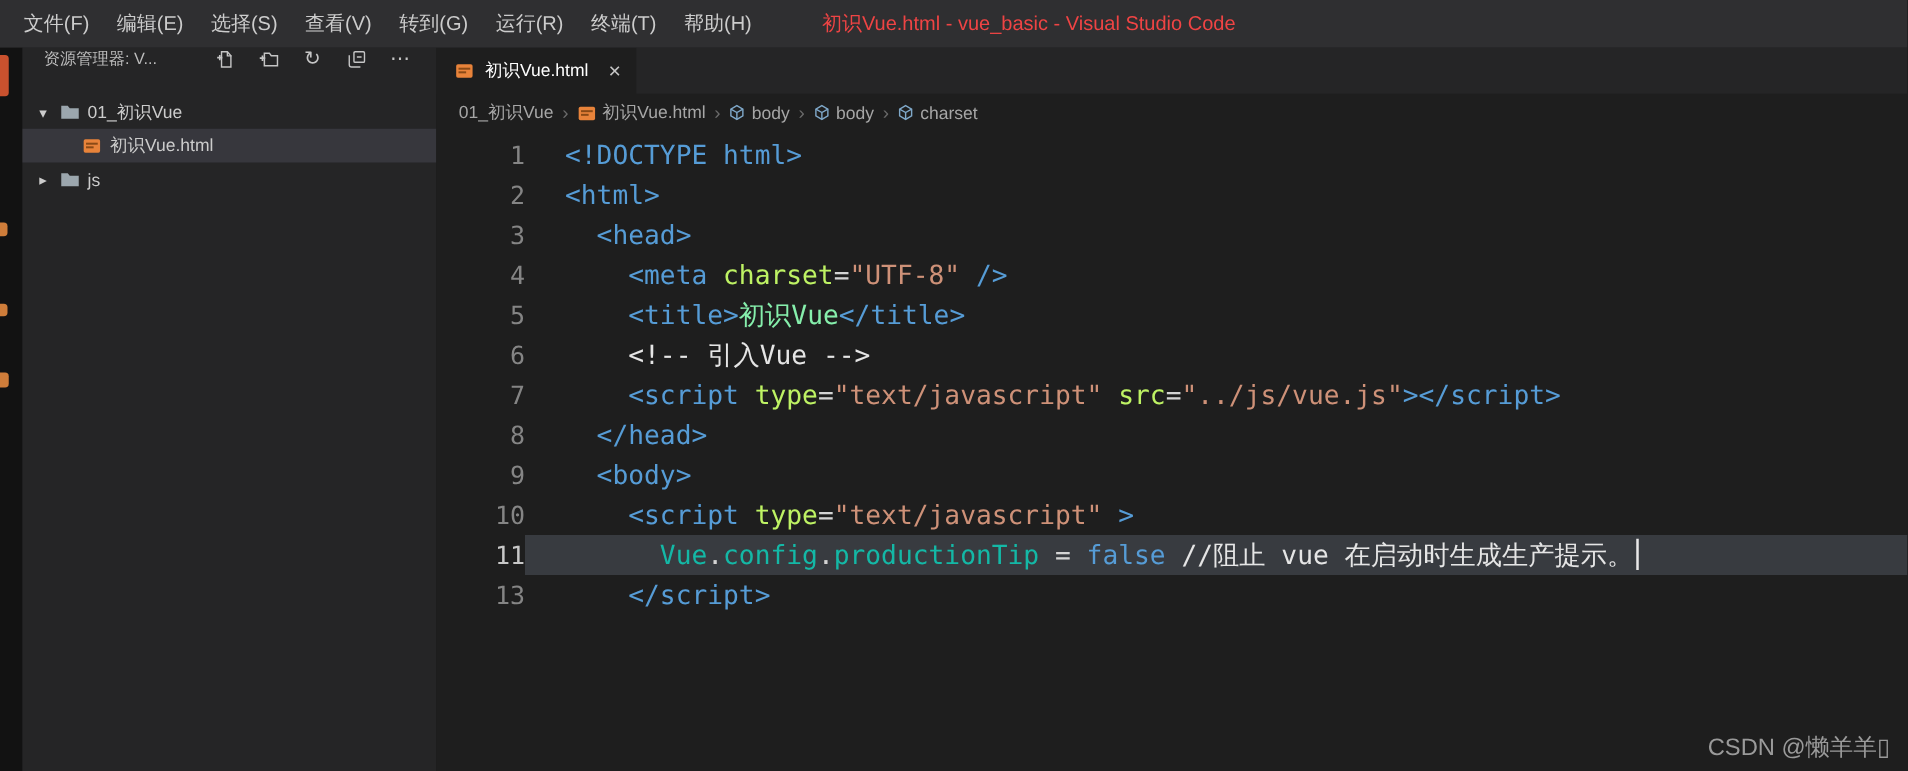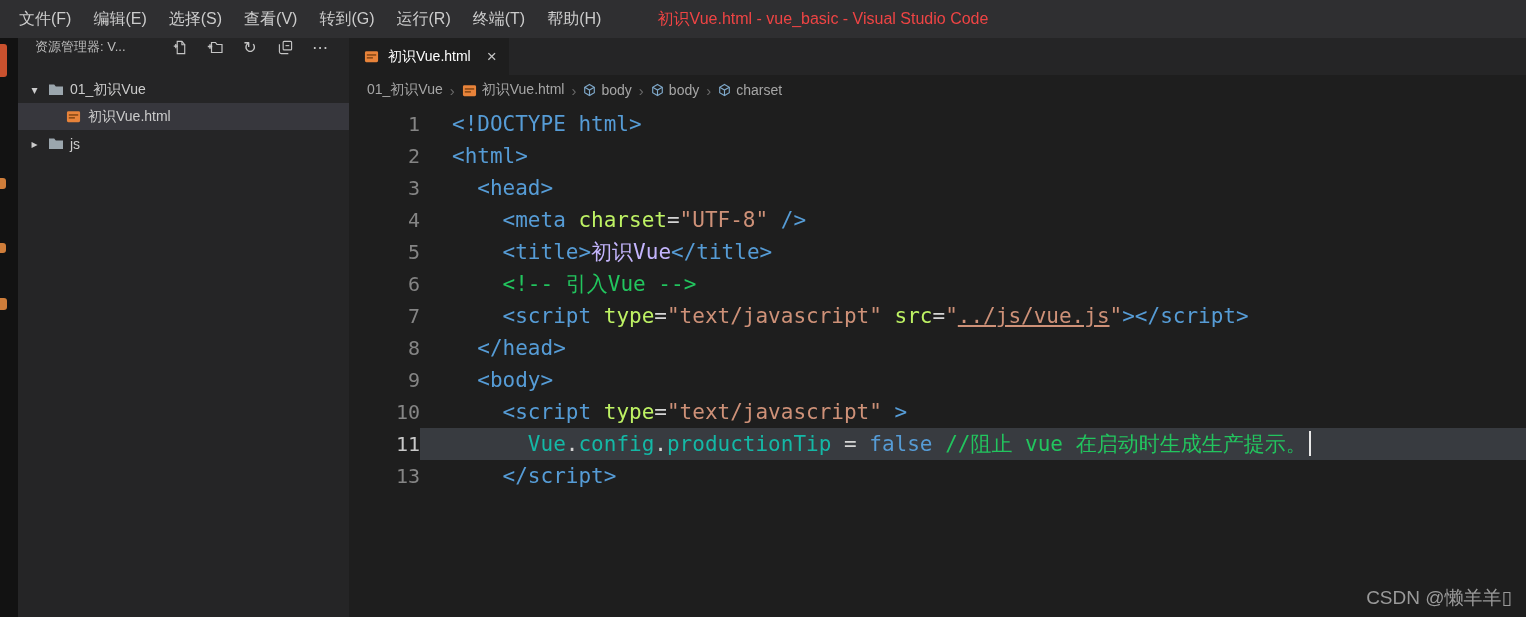--- a/index.html
+++ b/index.html
@@ -61,7 +61,7 @@
   .tk-ident{color:#14b8a6}
   .tk-kw{color:#569cd6}
   .tk-fg{color:#d4d4d4}
-  .tk-text{color:#c4b5fd}
+  .tk-text{color:#86efac}
 
   .watermark{position:absolute;right:14px;bottom:6px;color:#9a9a9a;font-size:19px}
 </style>

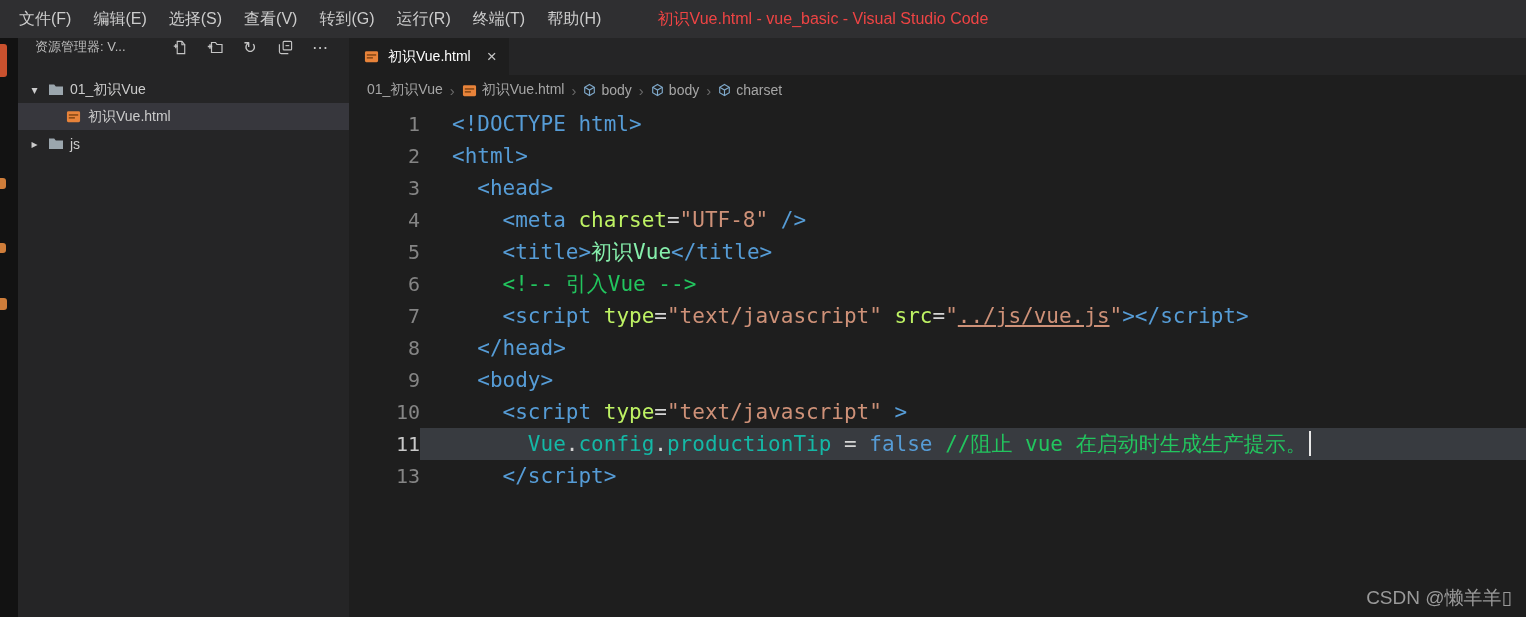--- a/index.html
+++ b/index.html
@@ -57,7 +57,7 @@
   .tk-attr{color:#bef264}
   .tk-str{color:#ce9178}
   .tk-link{color:#ce9178;text-decoration:underline}
-  .tk-comment{color:#22c55e}
+  .tk-comment{color:#e5e5e5}
   .tk-ident{color:#14b8a6}
   .tk-kw{color:#569cd6}
   .tk-fg{color:#d4d4d4}

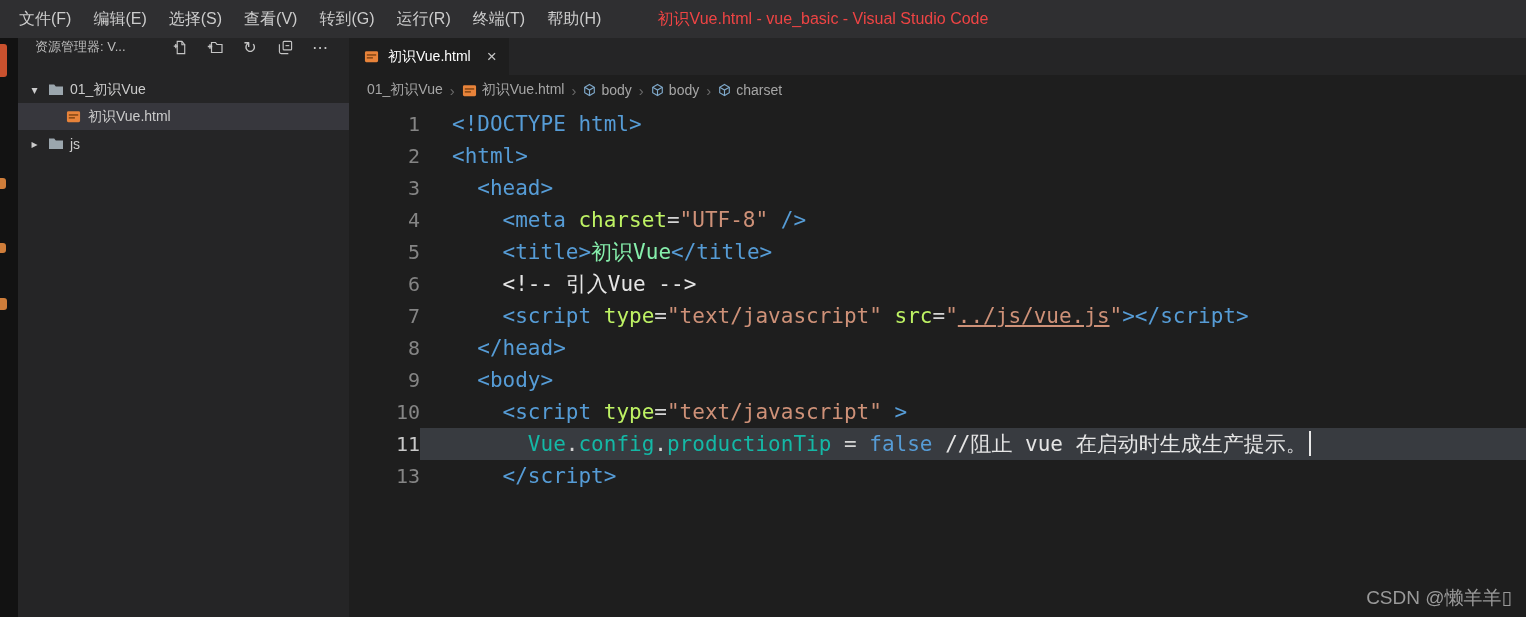--- a/index.html
+++ b/index.html
@@ -56,7 +56,7 @@
   .tk-tag{color:#569cd6}
   .tk-attr{color:#bef264}
   .tk-str{color:#ce9178}
-  .tk-link{color:#ce9178;text-decoration:underline}
+  .tk-link{color:#ce9178;}
   .tk-comment{color:#e5e5e5}
   .tk-ident{color:#14b8a6}
   .tk-kw{color:#569cd6}

